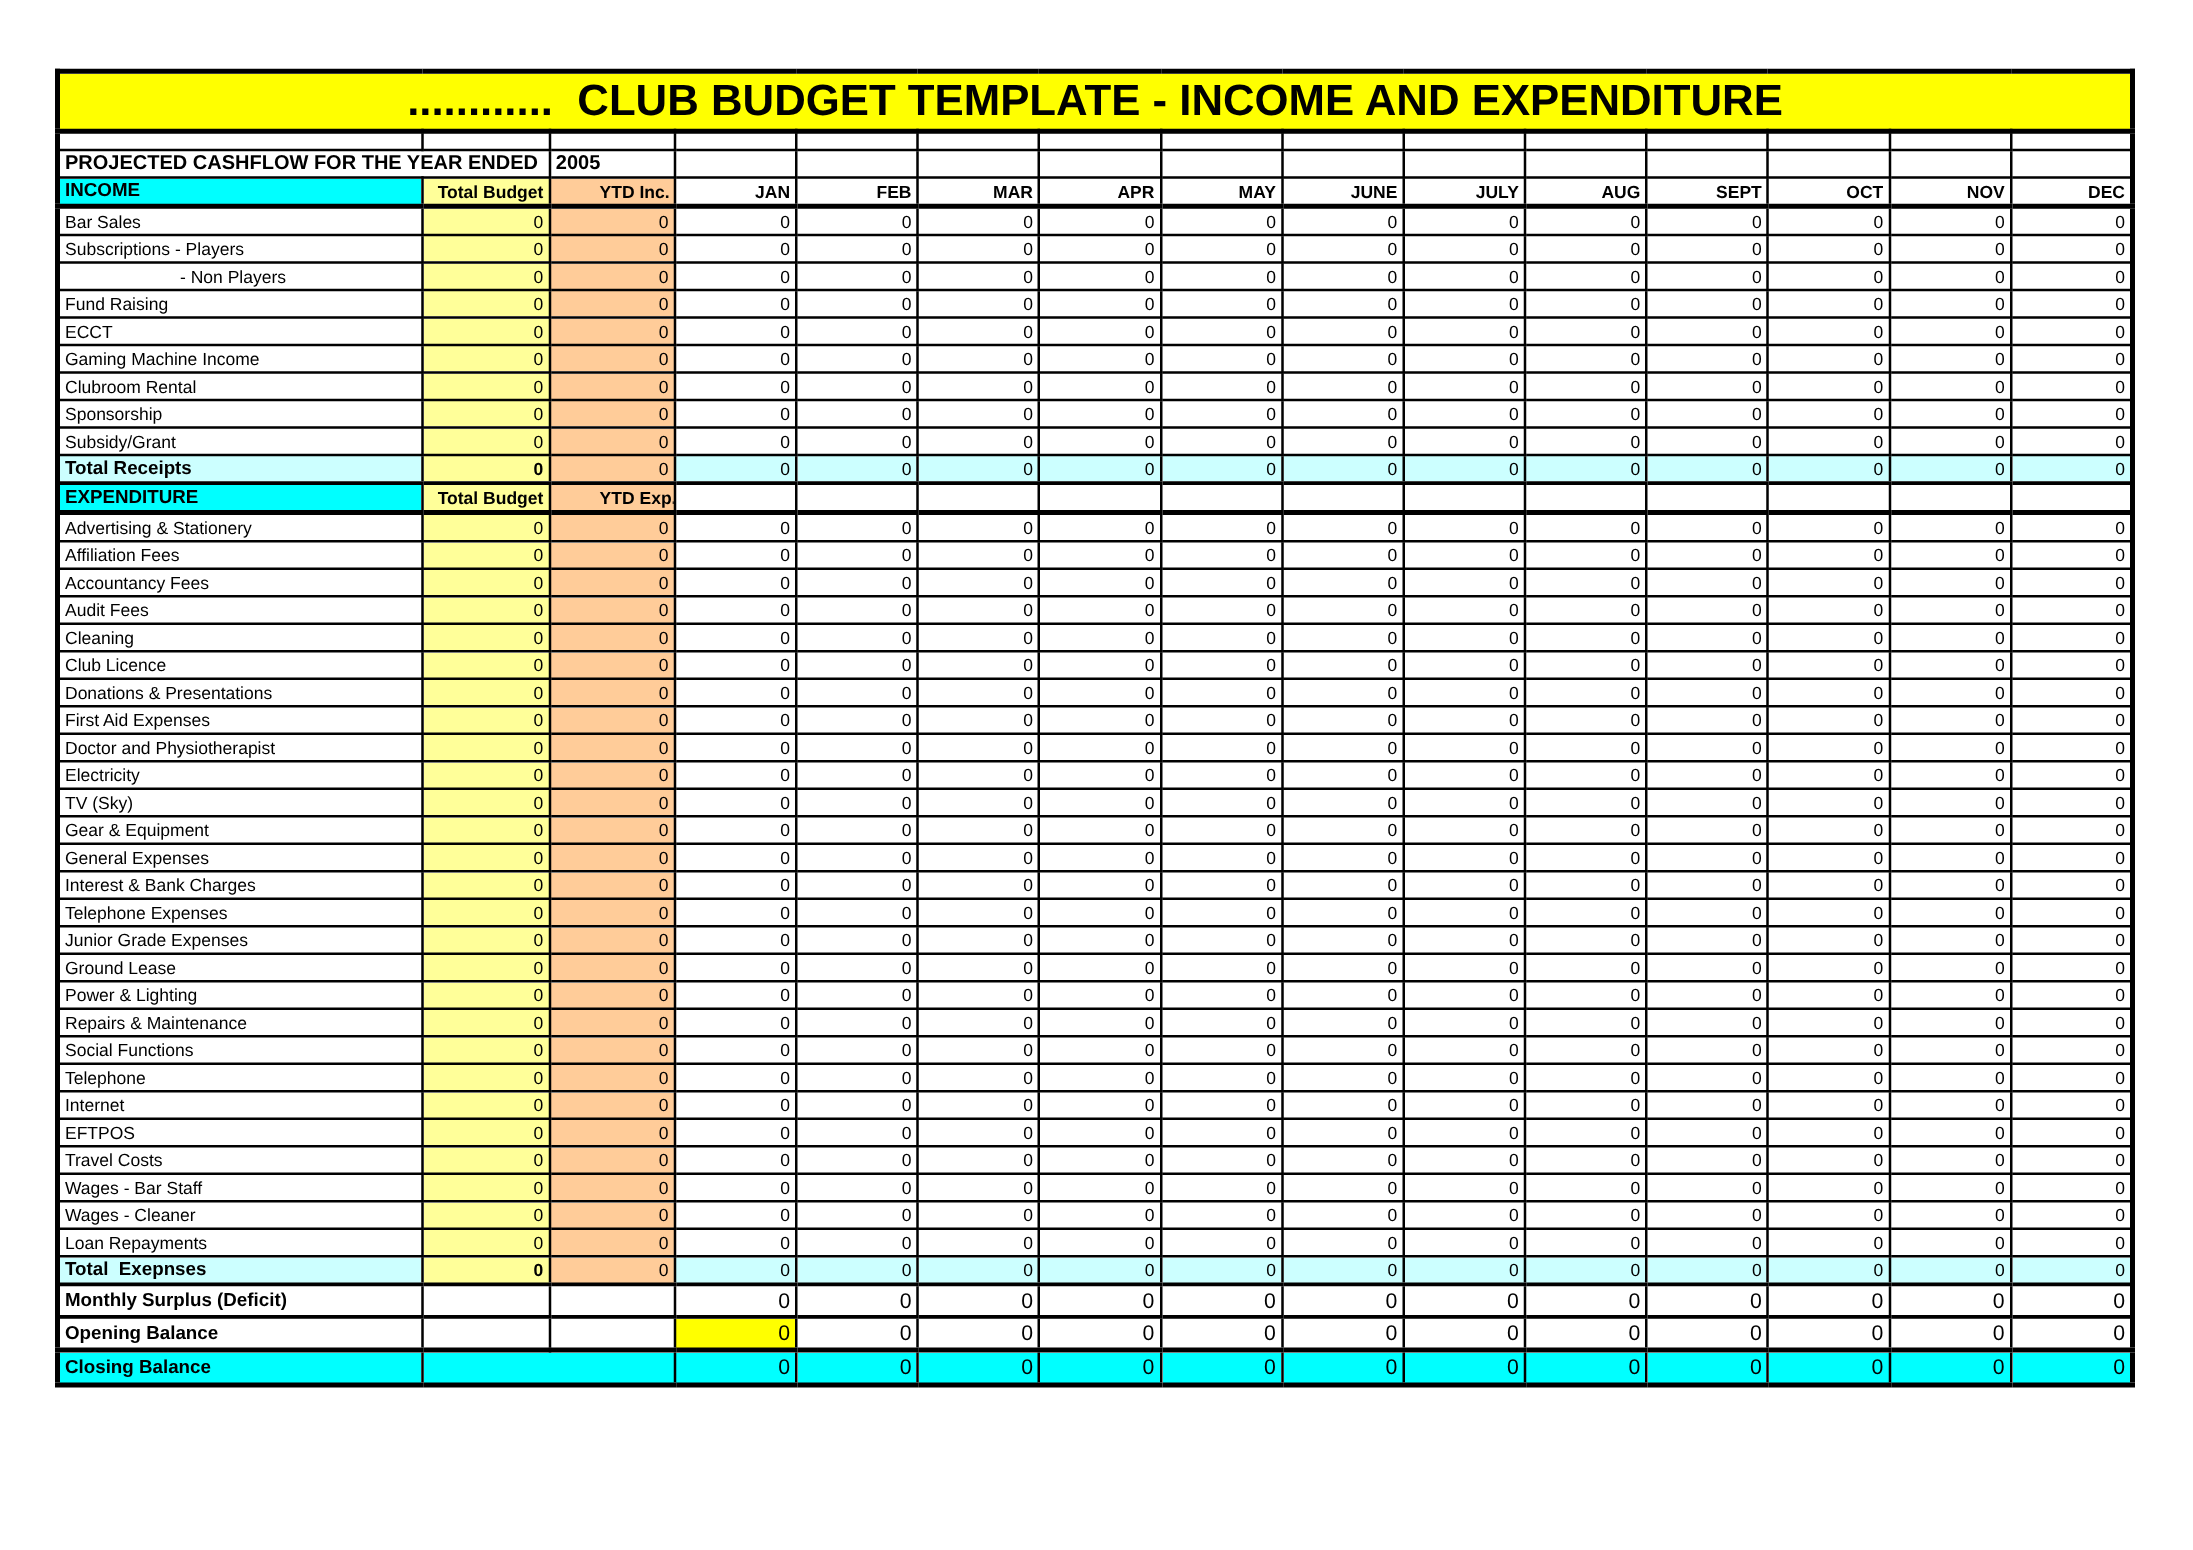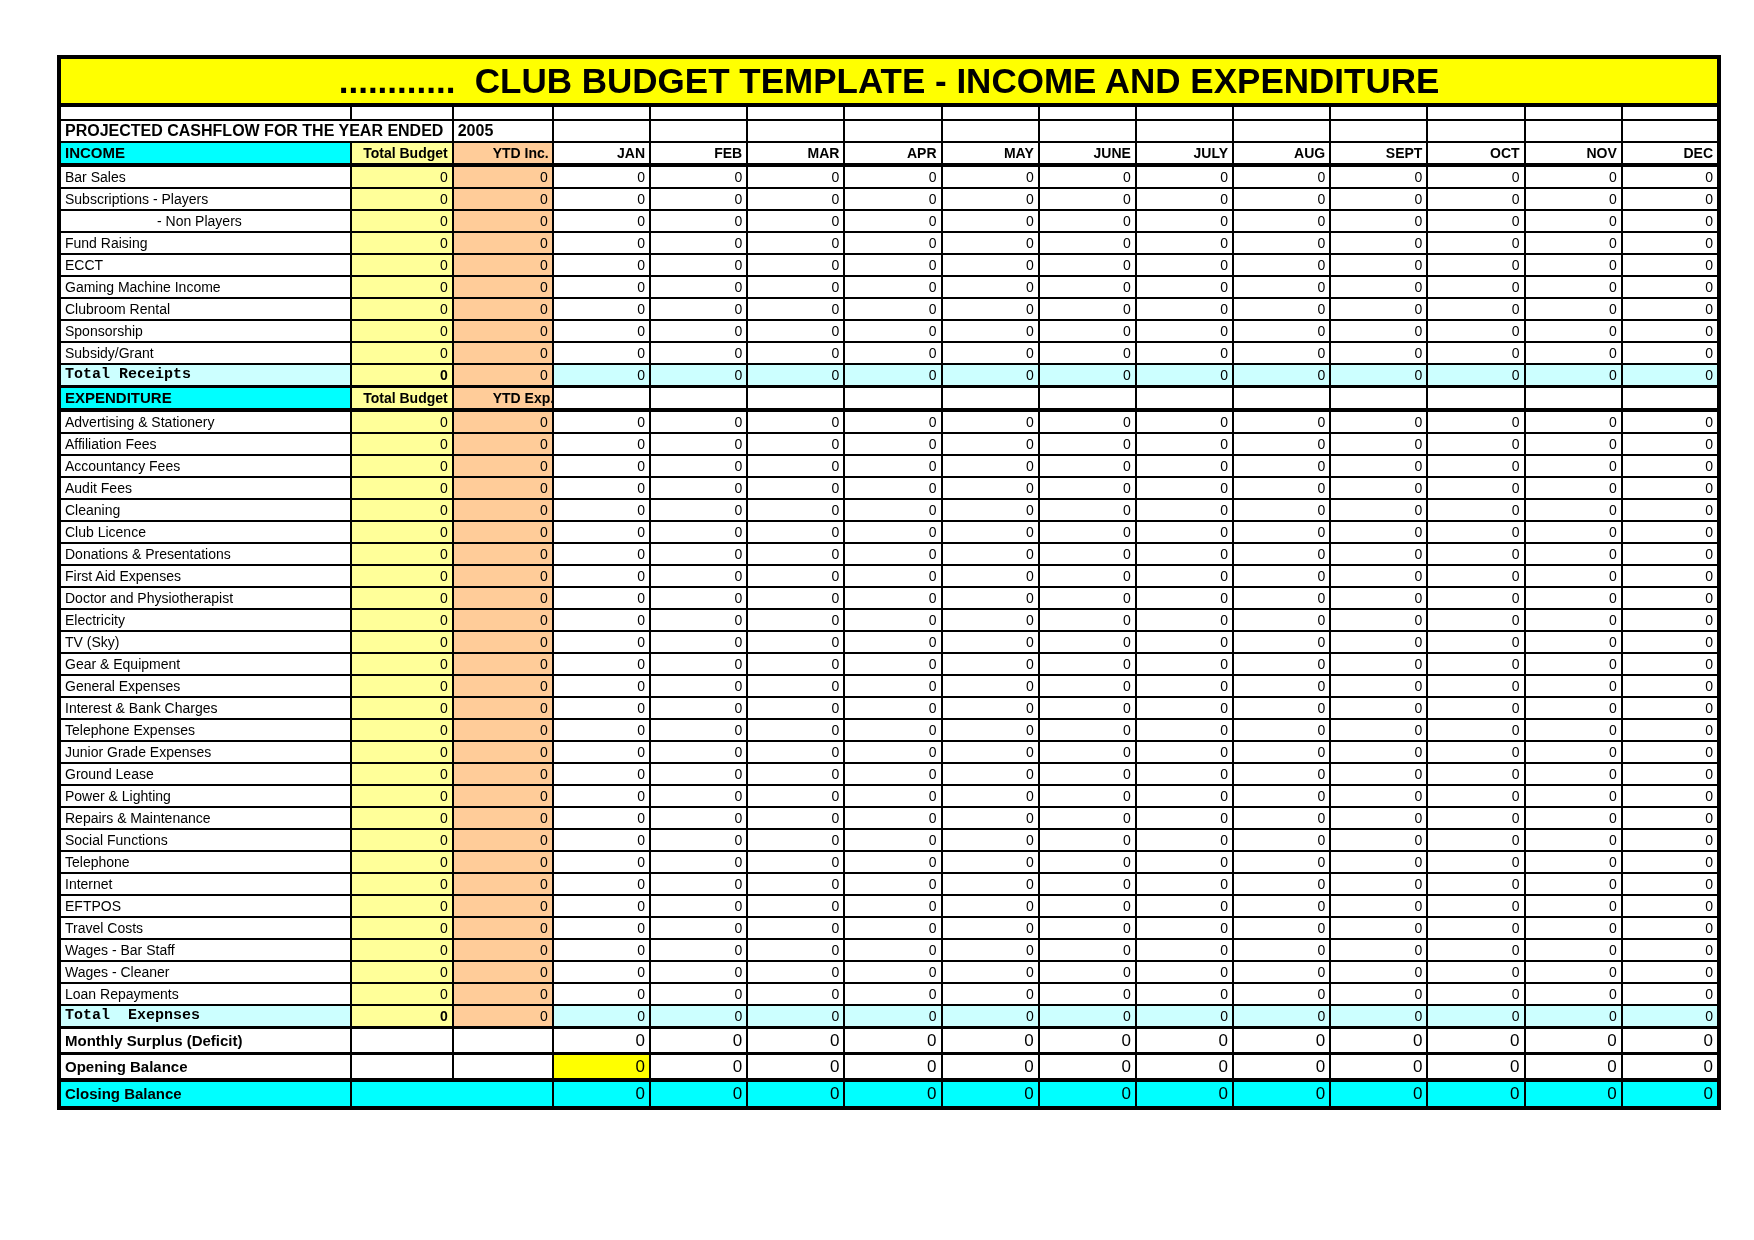--- a/index.html
+++ b/index.html
@@ -7,7 +7,7 @@
     width:1754px; height:1240px; overflow:hidden; position:relative;
     font-family:"Liberation Sans", sans-serif; color:#000;
   }
-  .sheet { position:absolute; left:57px; top:55px; }
+  .sheet { position:absolute; left:44px; top:55px; }
   table.grid {
     border-collapse:collapse; table-layout:fixed; width:1664px;
     border:4px solid #000; background:#fff;

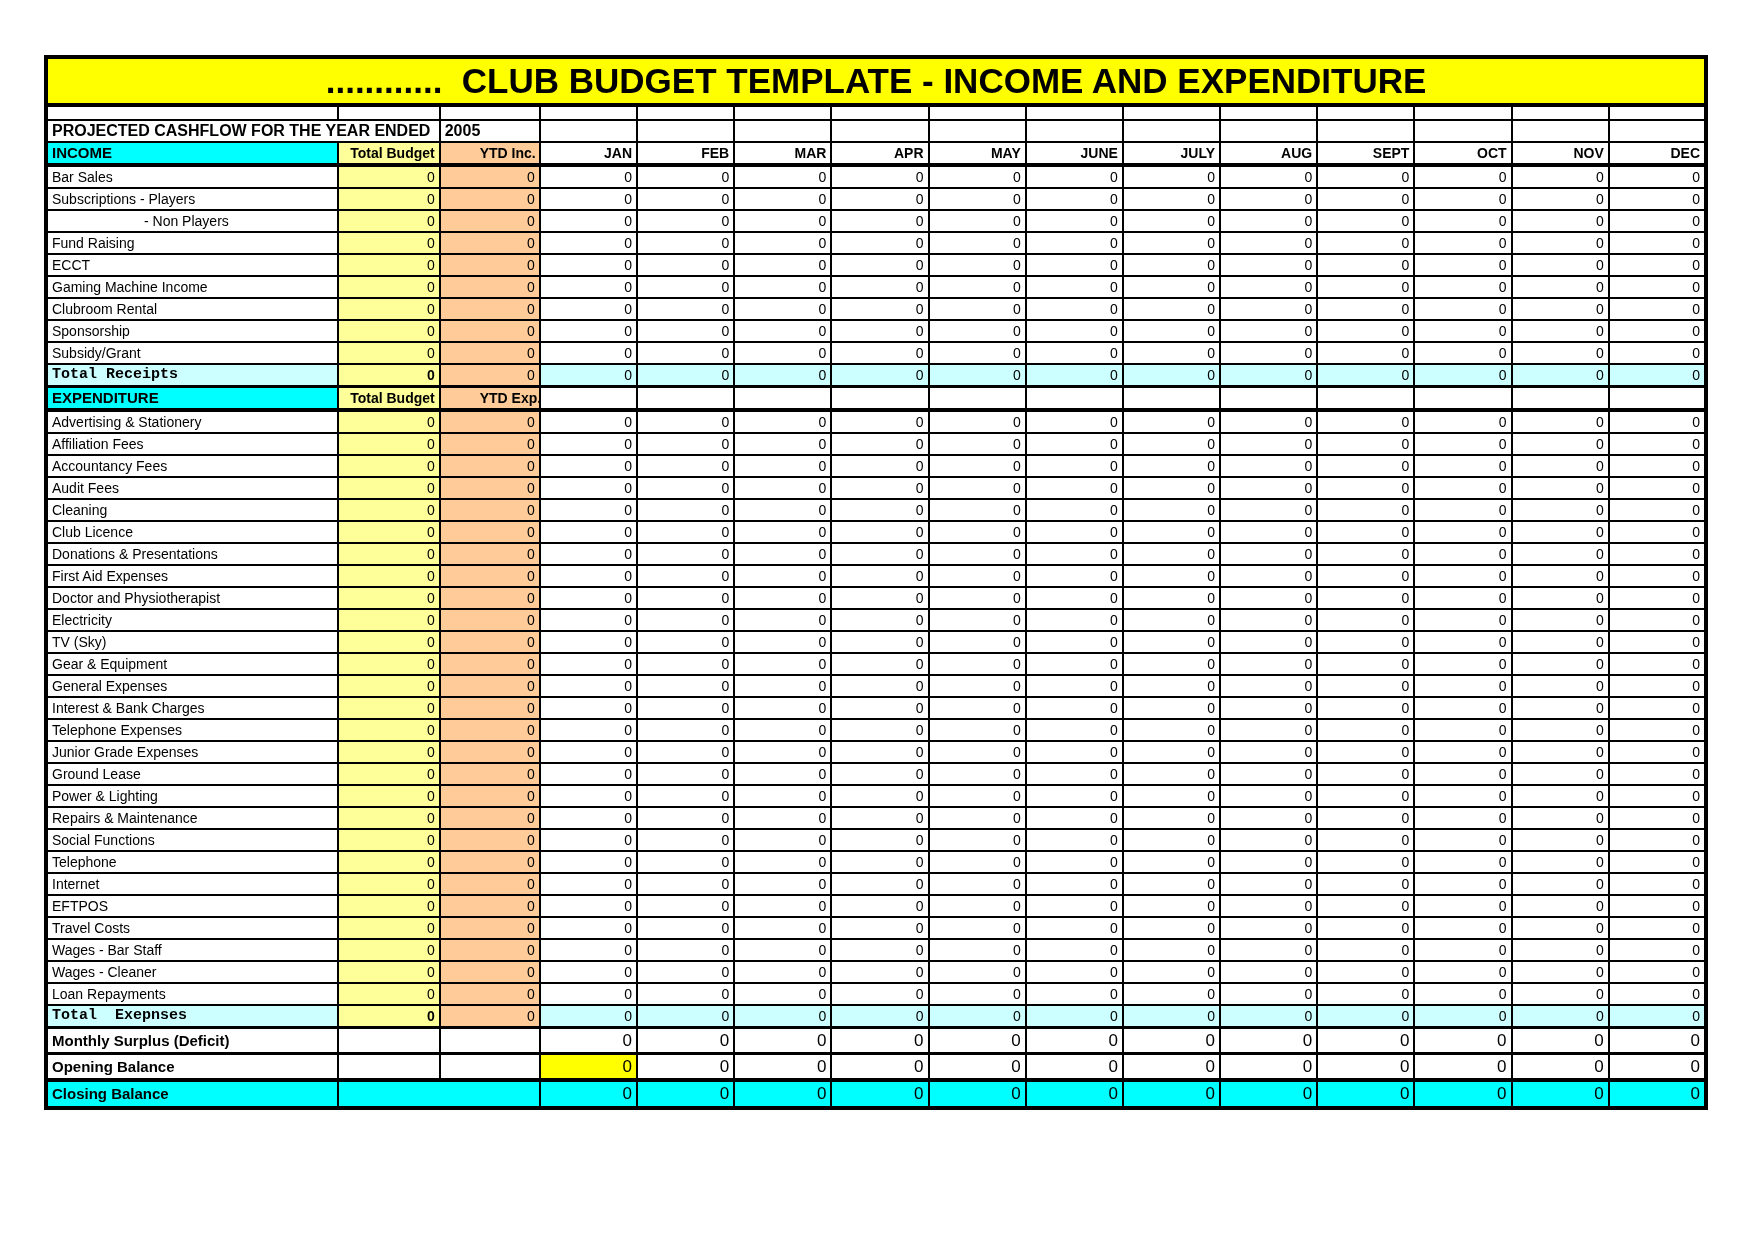--- a/index.html
+++ b/index.html
@@ -33,7 +33,7 @@
   .bg-total { background:var(--totalrow-bg,#CCFFFF); }
   .header-row td { border-bottom-width:4px; }
   .total-row td { border-bottom-width:3px; }
-  .total-row .label { font-weight:bold; font-size:15px;font-family:Liberation Mono, monospace; }
+  .total-row .label { font-weight:bold; font-size:15px; }
   .bold { font-weight:bold; }
   .summary-row td { height:23px; border-bottom-width:3px; }
   .sum-label { font-size:15px; font-weight:bold; }

